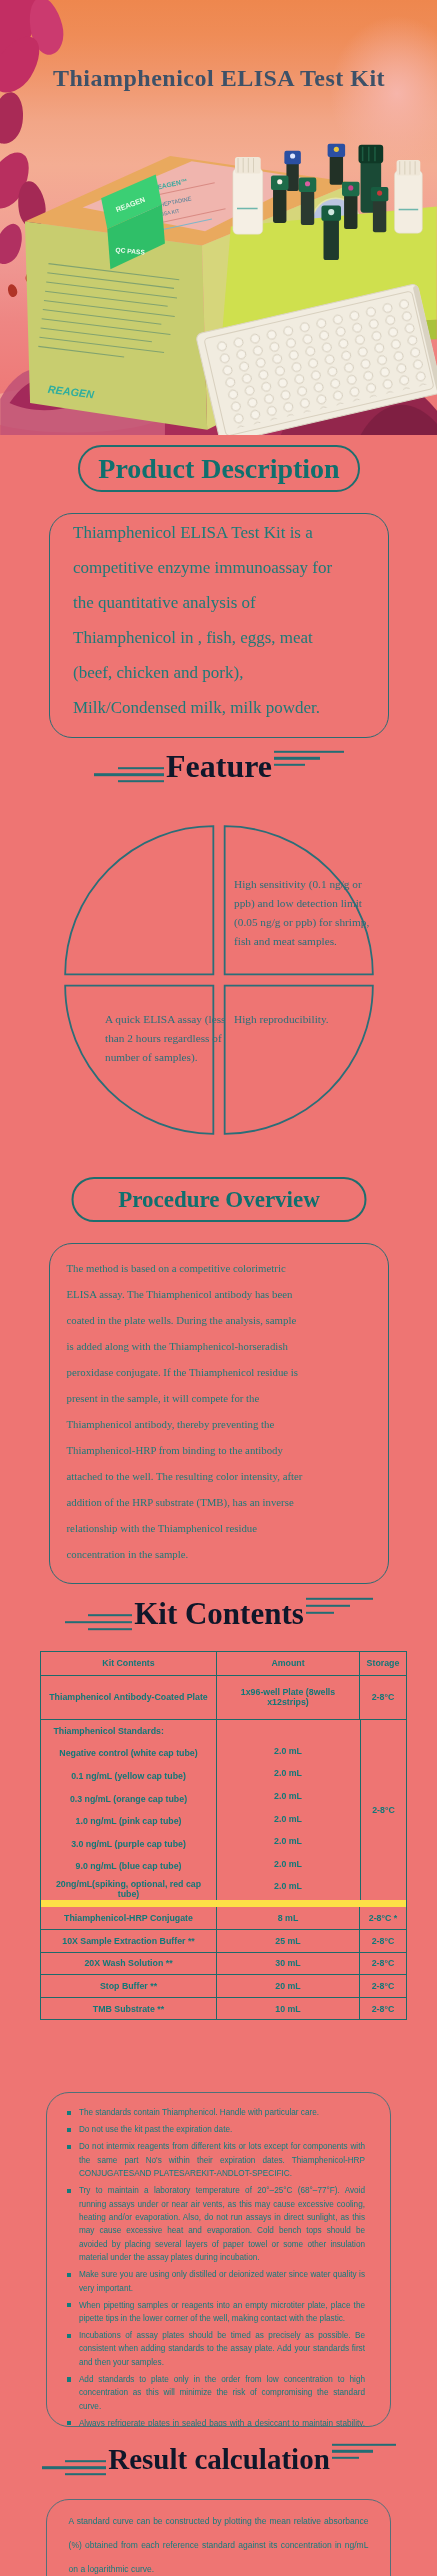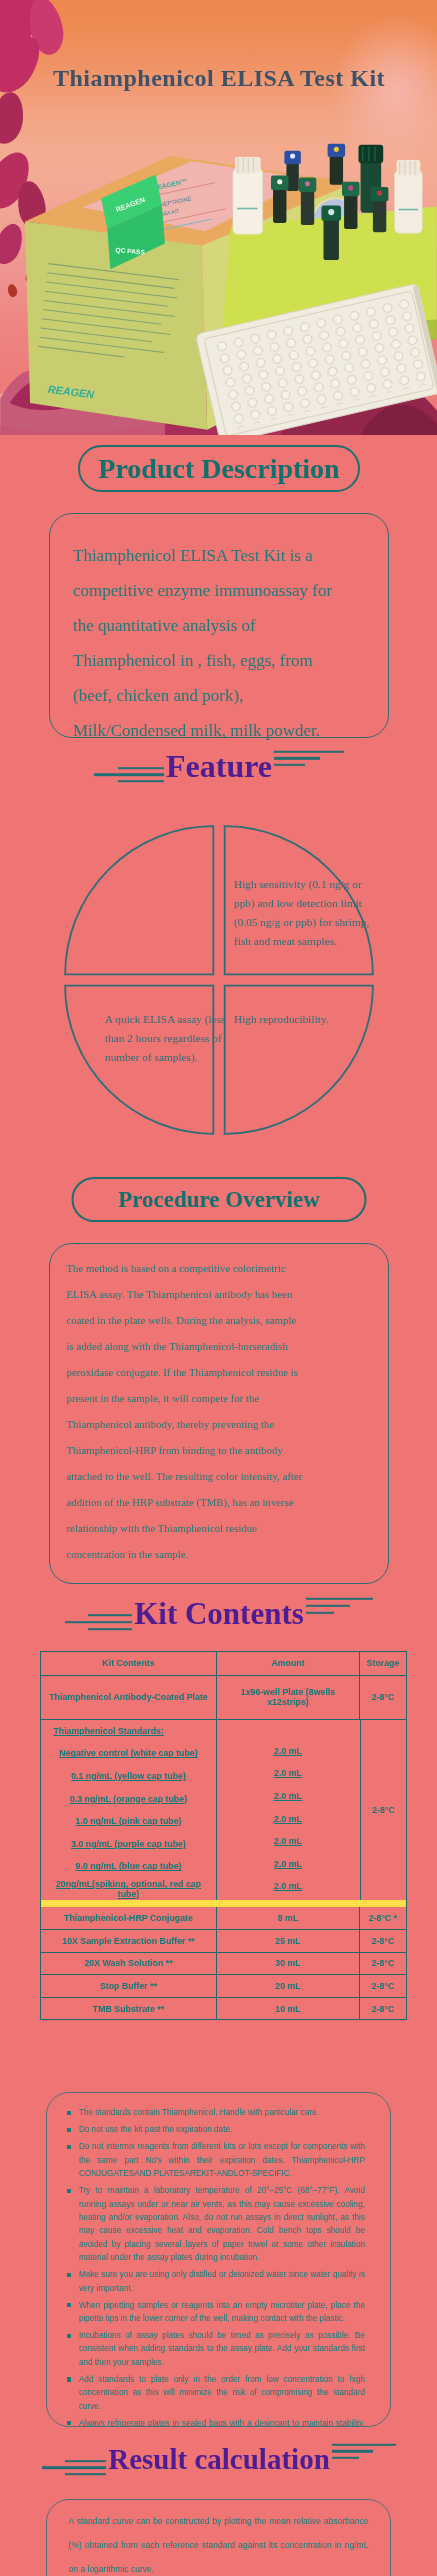--- a/index.html
+++ b/index.html
@@ -219,7 +219,7 @@
   <div class="pill" style="top:445px;width:278px;height:43px;font-size:28px;">Product Description</div>
 
   <div class="round-box line-block" style="top:513px;left:49px;width:340px;height:225px;
-       padding:24px 23px;box-sizing:border-box;font-size:17px;line-height:35px;">
+       padding:1px 23px;box-sizing:border-box;font-size:17px;line-height:35px;">
     <div>Thiamphenicol ELISA Test Kit is a</div>
     <div>competitive enzyme immunoassay for</div>
     <div>the quantitative analysis of</div>

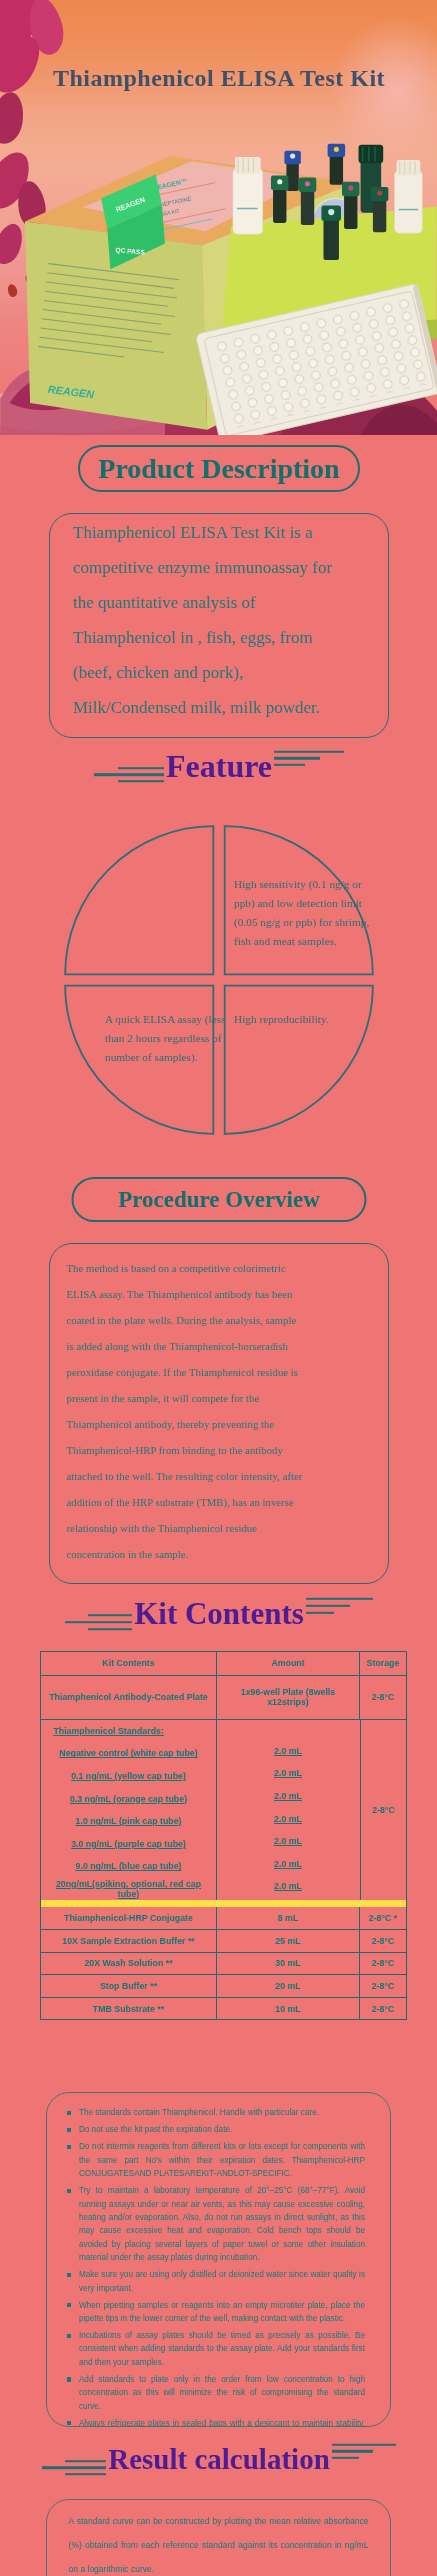--- a/index.html
+++ b/index.html
@@ -223,7 +223,7 @@
     <div>Thiamphenicol ELISA Test Kit is a</div>
     <div>competitive enzyme immunoassay for</div>
     <div>the quantitative analysis of</div>
-    <div>Thiamphenicol in , fish, eggs, from</div>
+    <div>Thiamphenicol in , fish, eggs, meat</div>
     <div>(beef, chicken and pork),</div>
     <div>Milk/Condensed milk, milk powder.</div>
   </div>

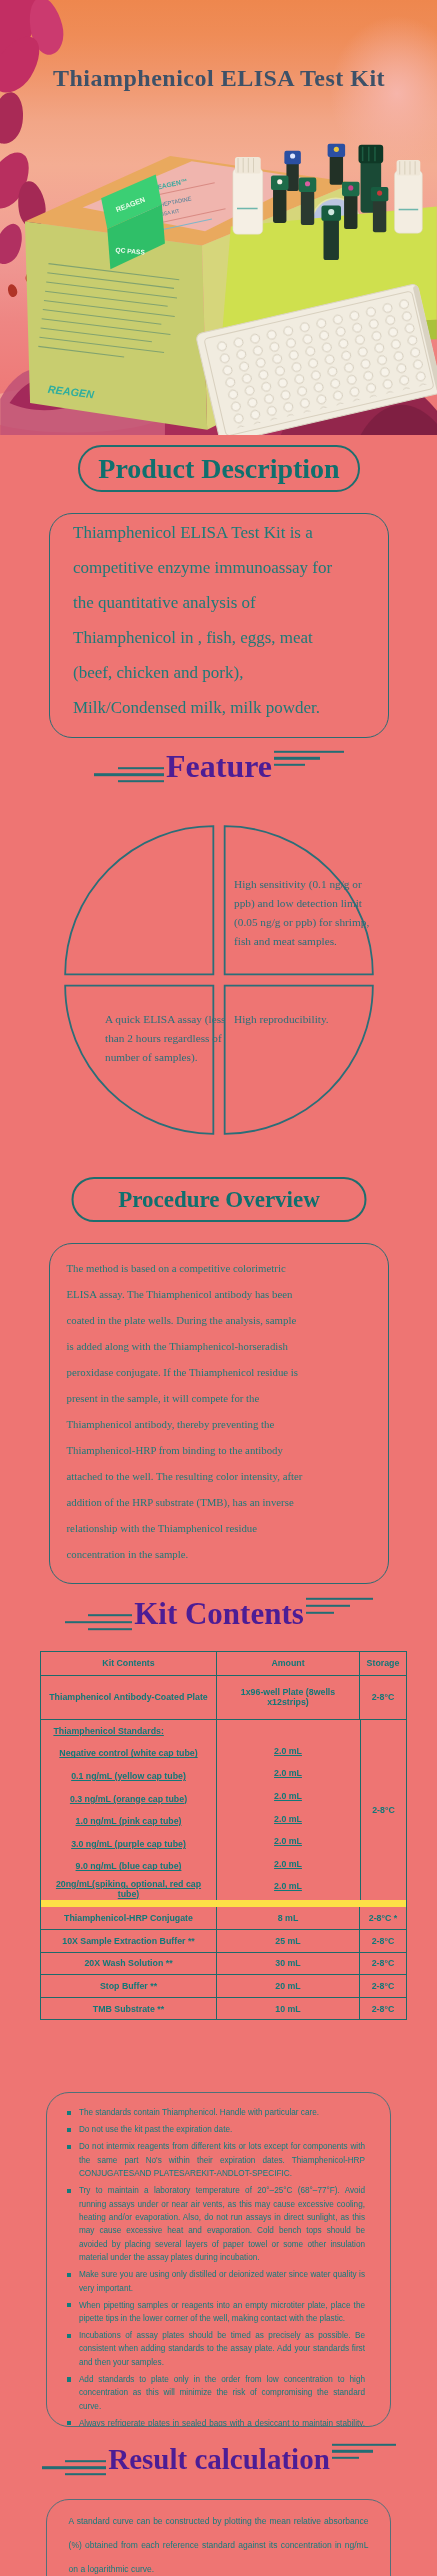--- a/index.html
+++ b/index.html
@@ -21,7 +21,7 @@
         display:flex;align-items:center;justify-content:center;background:transparent;}
   
   .fancy-head{position:absolute;left:0;width:438px;display:flex;align-items:center;
-        justify-content:center;gap:2px;color:#4c1d95;font-weight:bold;}
+        justify-content:center;gap:2px;color:#0f172a;font-weight:bold;}
   .decor{display:flex;flex-direction:column;gap:4.6px;}
   .decor .bar{height:2.1px;background:#236d74;}
   .decor-left{transform:translateY(8.2px);align-items:flex-end;}

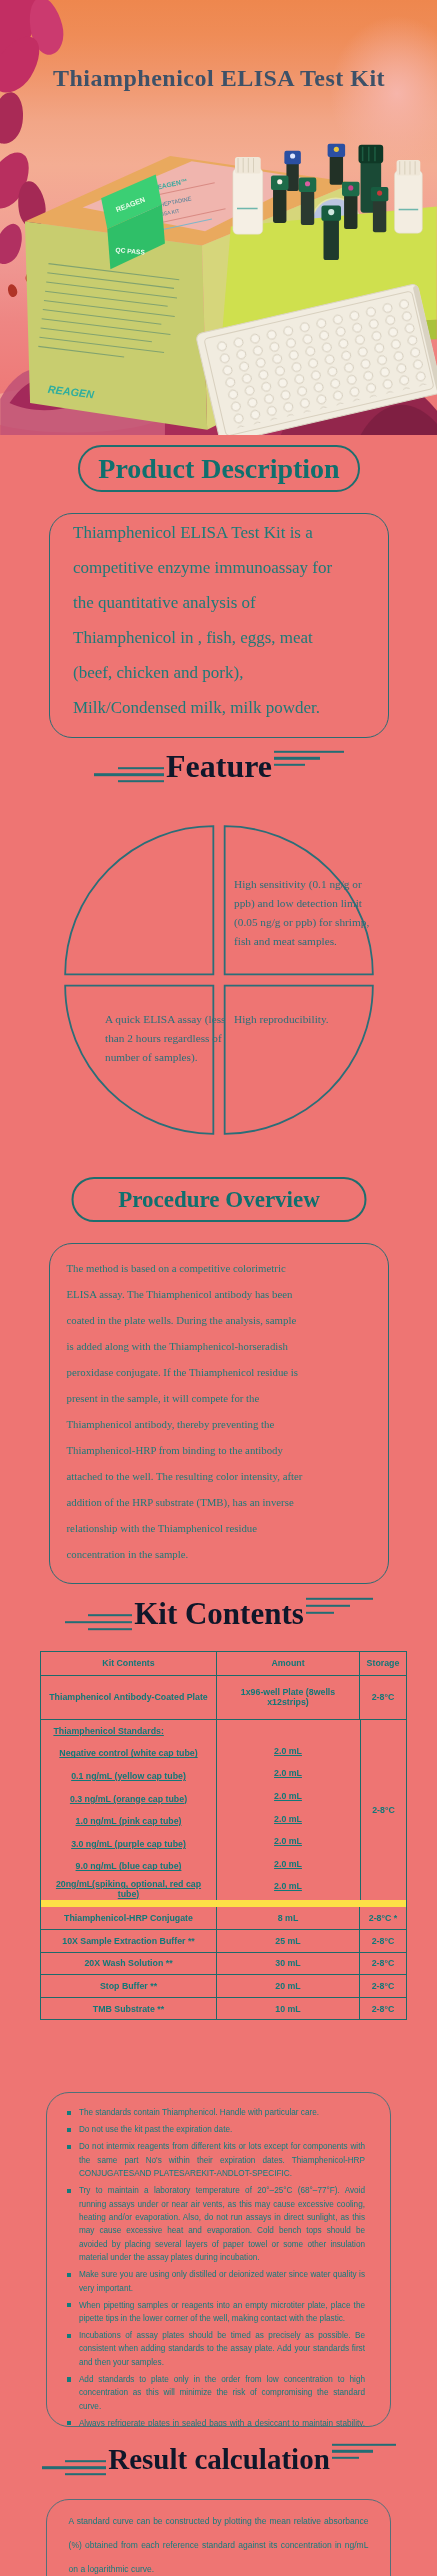--- a/index.html
+++ b/index.html
@@ -44,7 +44,7 @@
   .krow-plate .kcell{min-height:41px;}
   .krow-reagent .kcell{min-height:19.6px;}
   .std-block{position:relative;padding-right:45px;}
-  .std-row{display:grid;grid-template-columns:175px 143px;text-decoration:underline;}
+  .std-row{display:grid;grid-template-columns:175px 143px;}
   .std-name,.std-amount{display:flex;align-items:center;justify-content:center;
         text-align:center;min-height:19px;padding:0 4.1px;}
   .std-amount{border-left:1px solid #1d6a6a;align-items:flex-start;padding-top:3.6px;}

